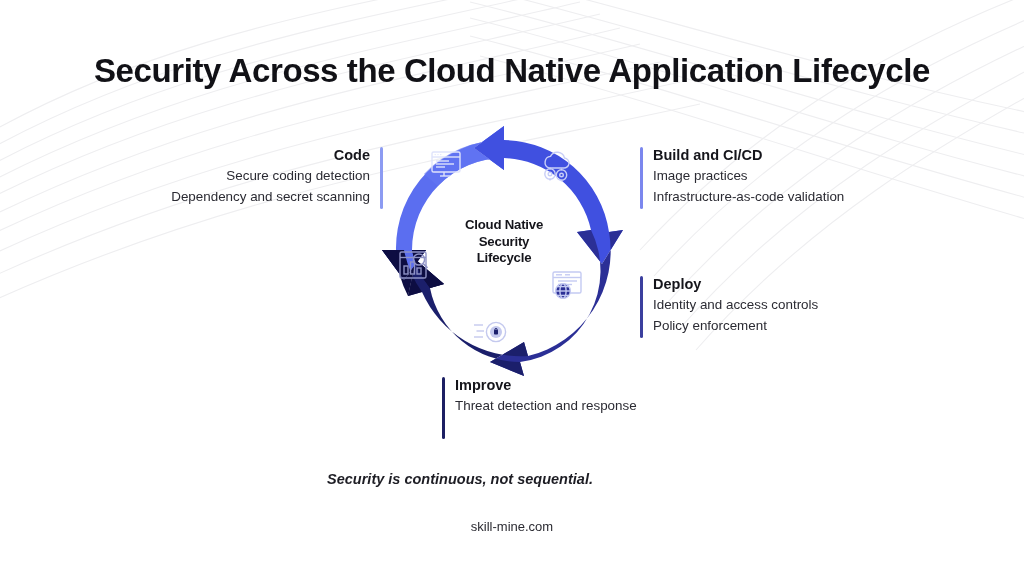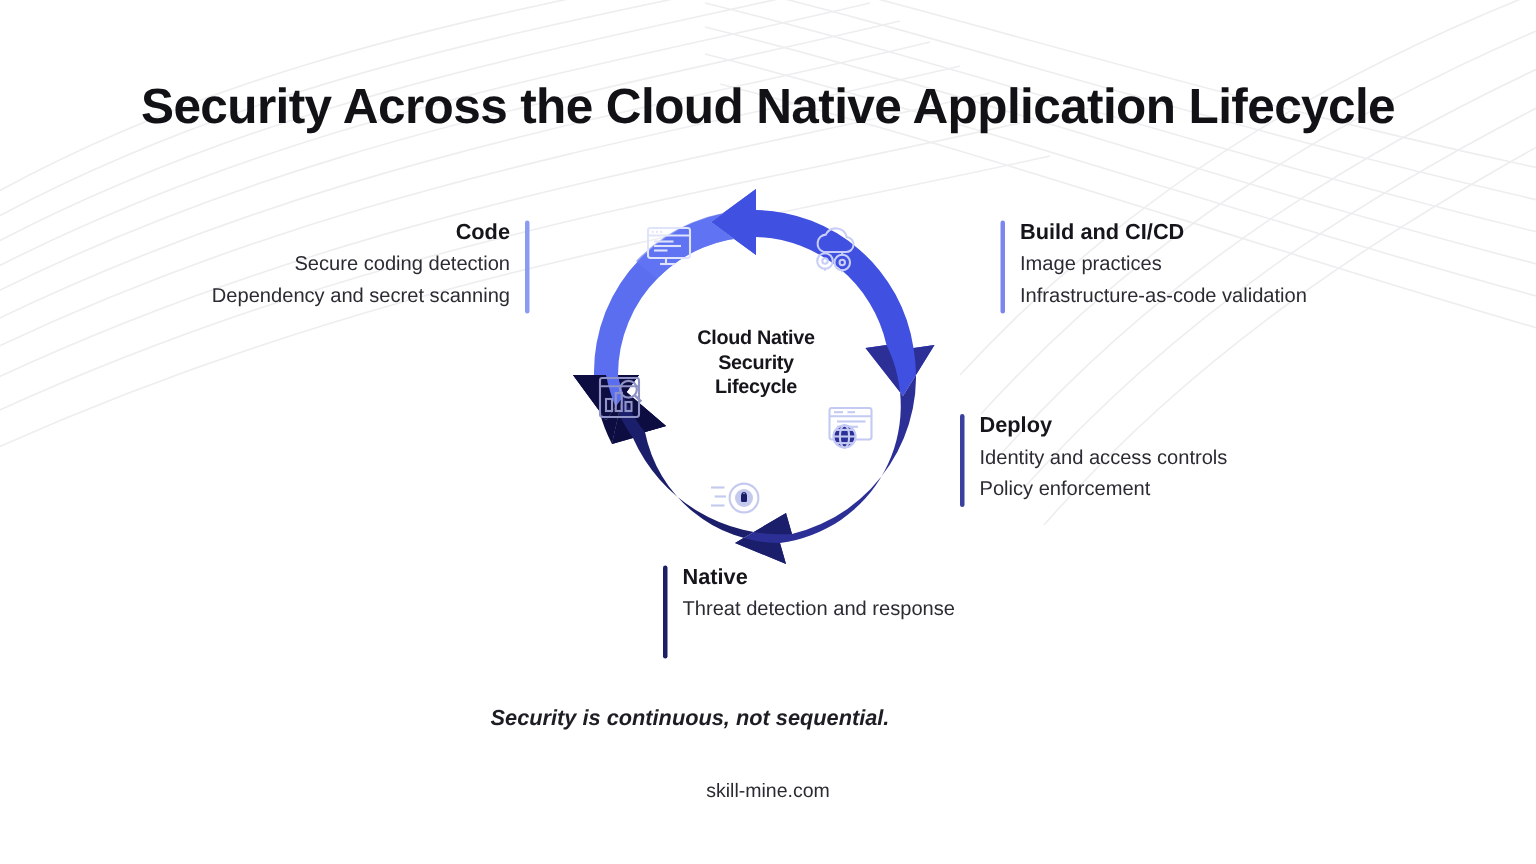--- a/index.html
+++ b/index.html
@@ -36,7 +36,7 @@
   .block.left-al  .bar{left:0;}
 
   
-  #block-code{left:44px;top:145px;width:296px;}
+  #block-code{left:74px;top:145px;width:296px;}
   #block-code .bar{height:62px;}
 
   #block-build{left:640px;top:145px;width:320px;margin-left:27px;}

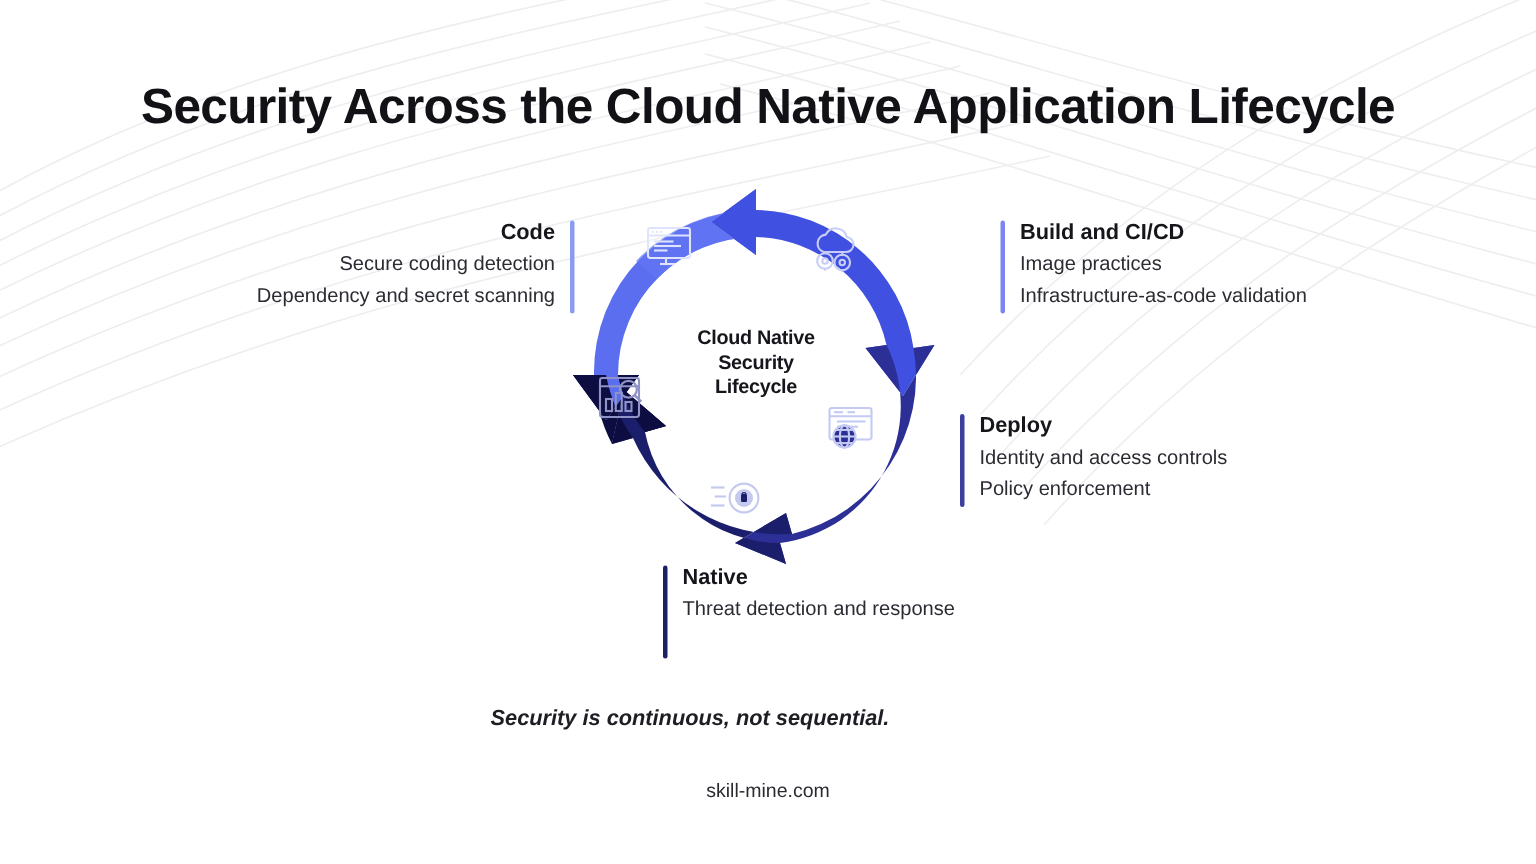--- a/index.html
+++ b/index.html
@@ -39,7 +39,7 @@
   #block-code{left:74px;top:145px;width:296px;}
   #block-code .bar{height:62px;}
 
-  #block-build{left:640px;top:145px;width:320px;margin-left:27px;}
+  #block-build{left:640px;top:145px;width:320px;}
   #block-build .bar{height:62px;}
 
   #block-observe{left:50px;top:274px;width:320px;}

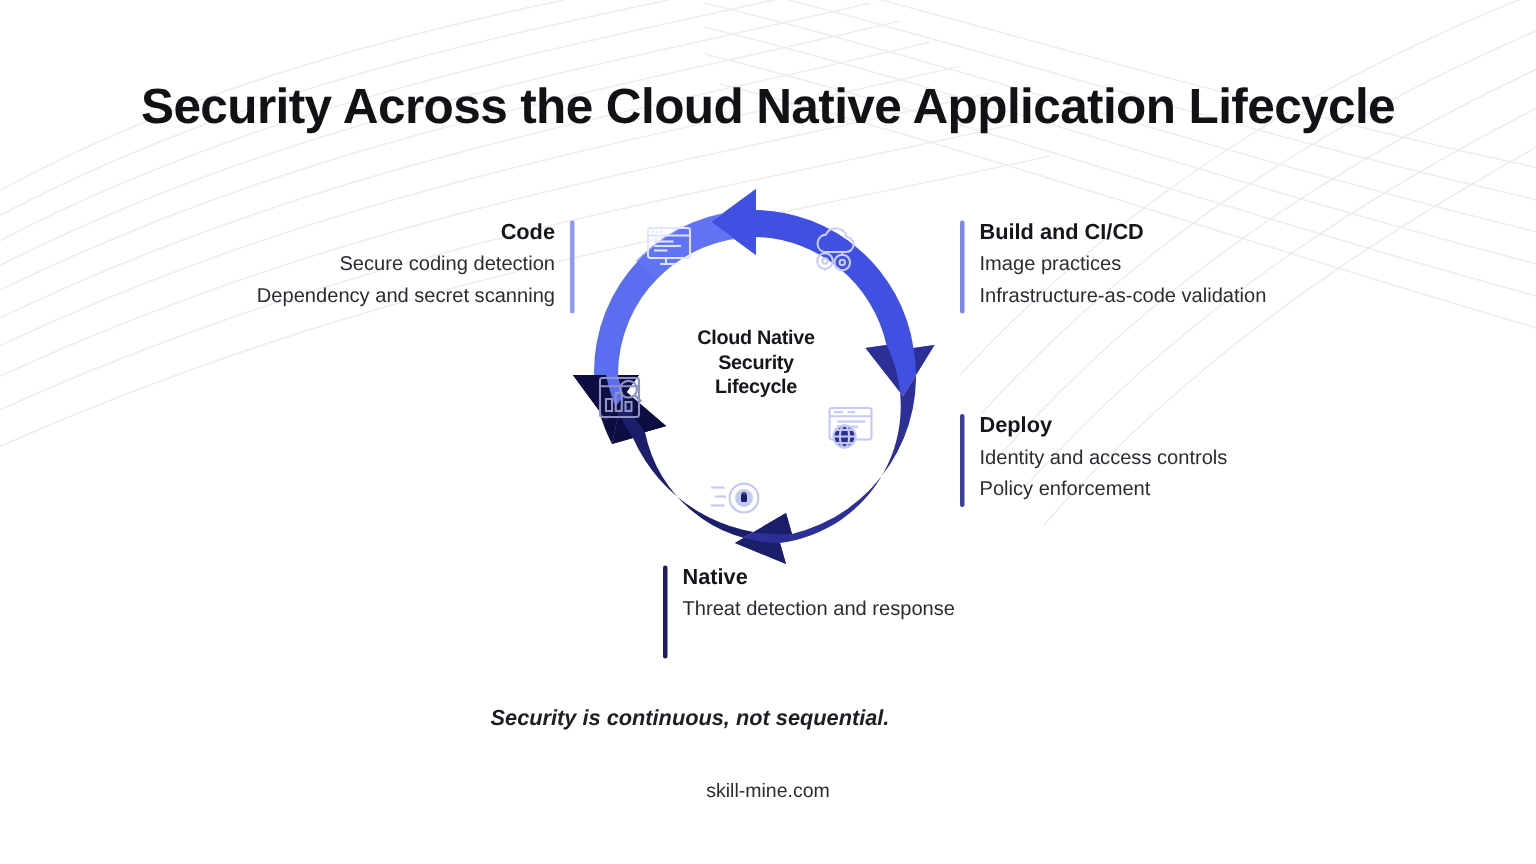--- a/index.html
+++ b/index.html
@@ -232,7 +232,7 @@
 
   <div class="block left-al" id="block-runtime">
     <div class="bar" style="background:#1c1f63;"></div>
-    <div class="head">Native</div>
+    <div class="head">Improve</div>
     <div class="line">Threat detection and response</div>
   </div>
 

